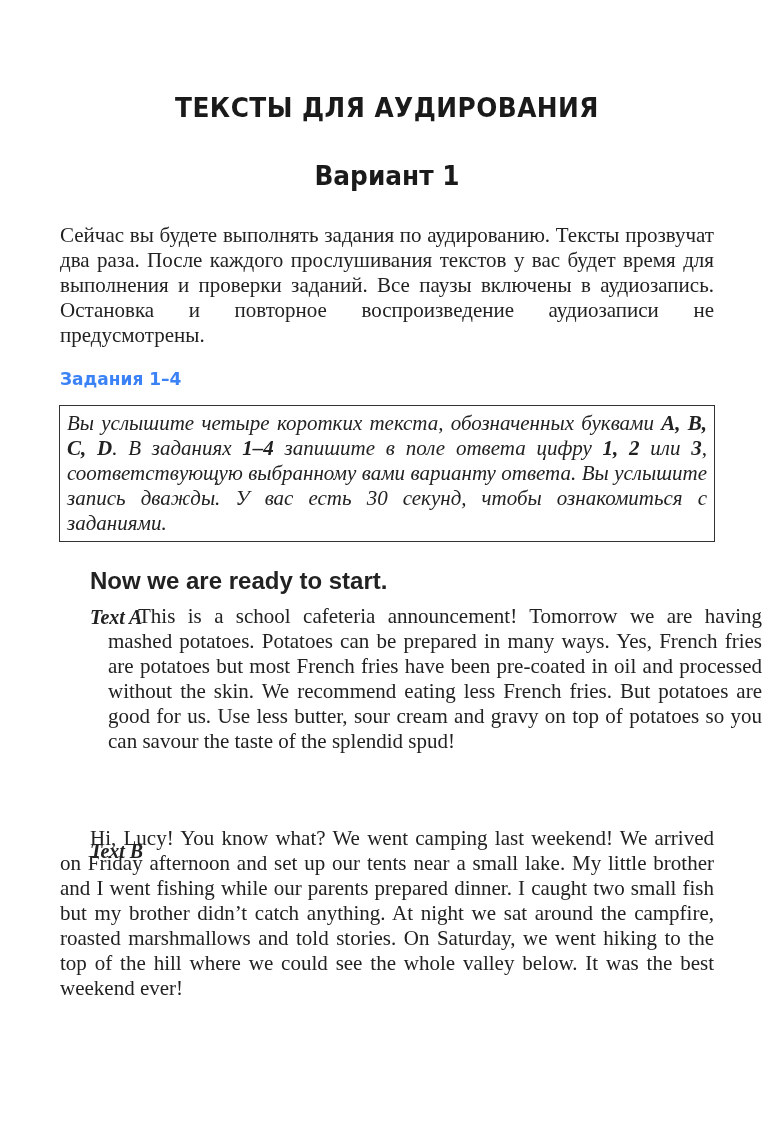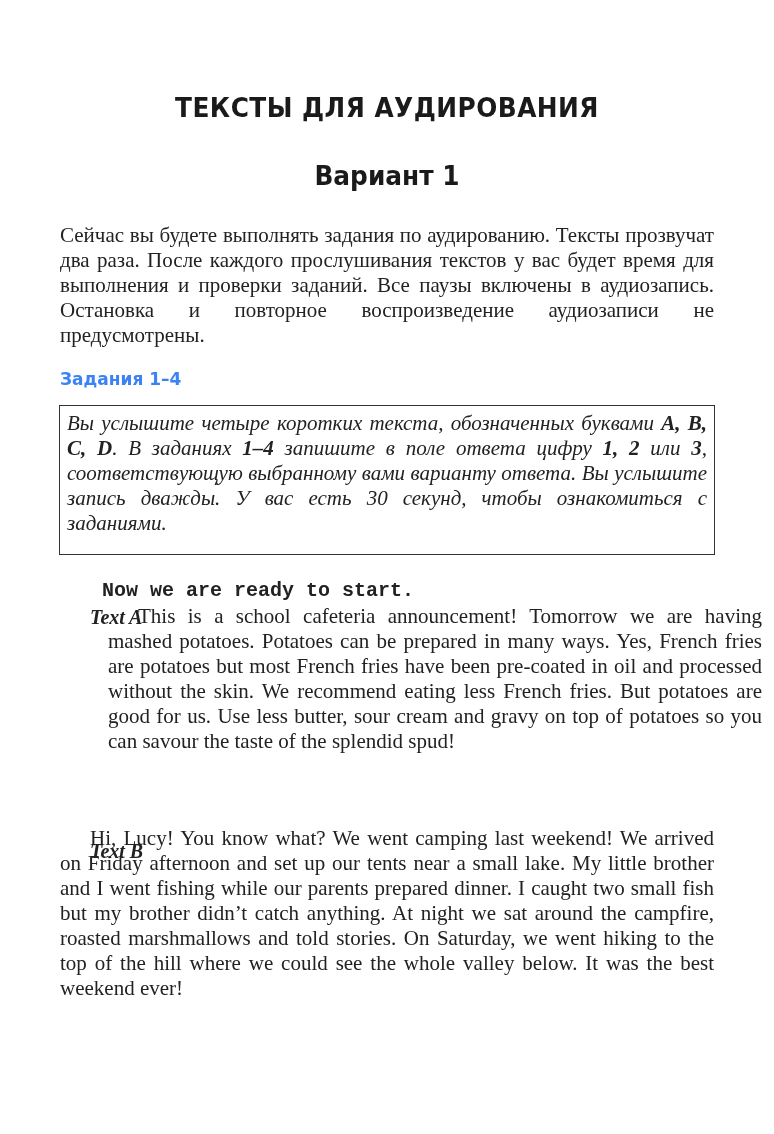--- a/index.html
+++ b/index.html
@@ -76,7 +76,7 @@
     left: -1px;
     width: 640px;
     border: 1.5px solid #333333;
-    padding: 5px 7px 18px 7px;
+    padding: 5px 7px 5px 7px;
     font-style: italic;
   }
   .instruction-box b {

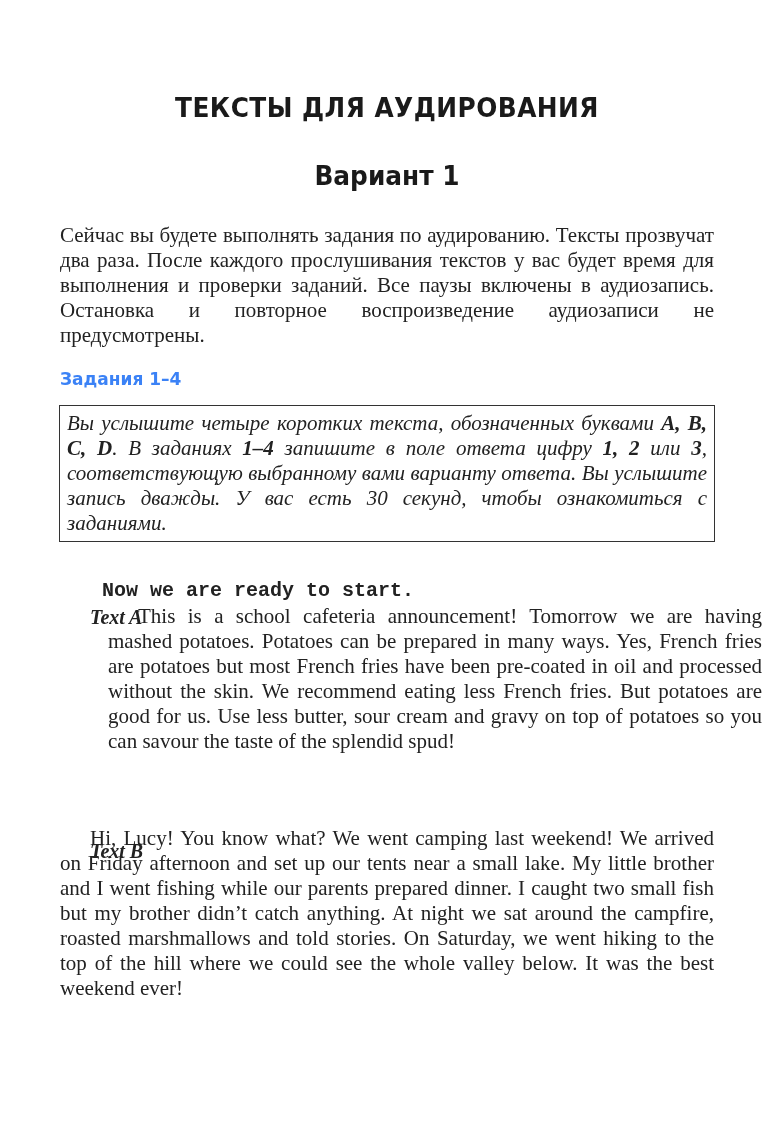--- a/index.html
+++ b/index.html
@@ -86,10 +86,10 @@
     position: absolute;
     top: 567px;
     left: 30px;
-    font-family: Liberation Mono, monospace;
-    font-size: 20px;
+    font-family: Liberation Sans, sans-serif;
+    font-size: 24px;
     font-weight: bold;
-    margin: 12px;
+    margin: 0;
   }
   .text-label {
     position: absolute;

